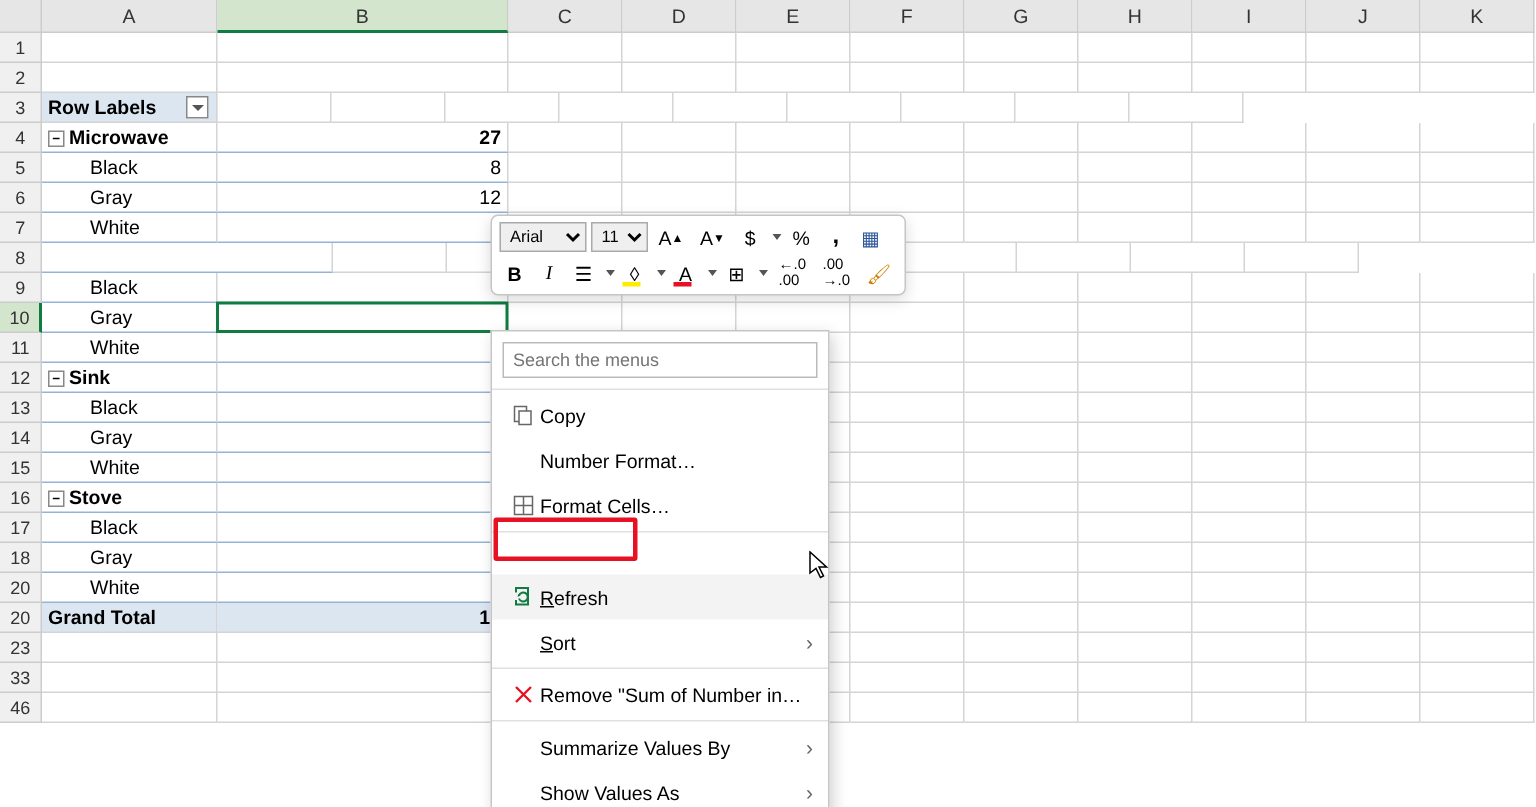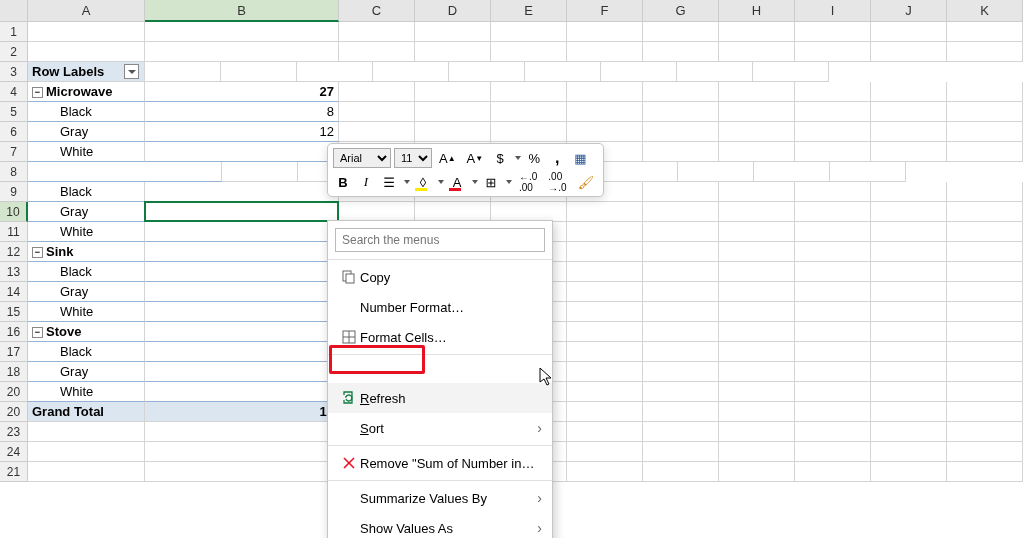--- a/index.html
+++ b/index.html
@@ -416,7 +416,7 @@
         <div class="cell col-K"></div>
       </div>
       <div class="row">
-        <div class="row-head">24</div>
+        <div class="row-head">33</div>
         <div class="cell col-A"></div>
         <div class="cell col-B"></div>
         <div class="cell col-C"></div>

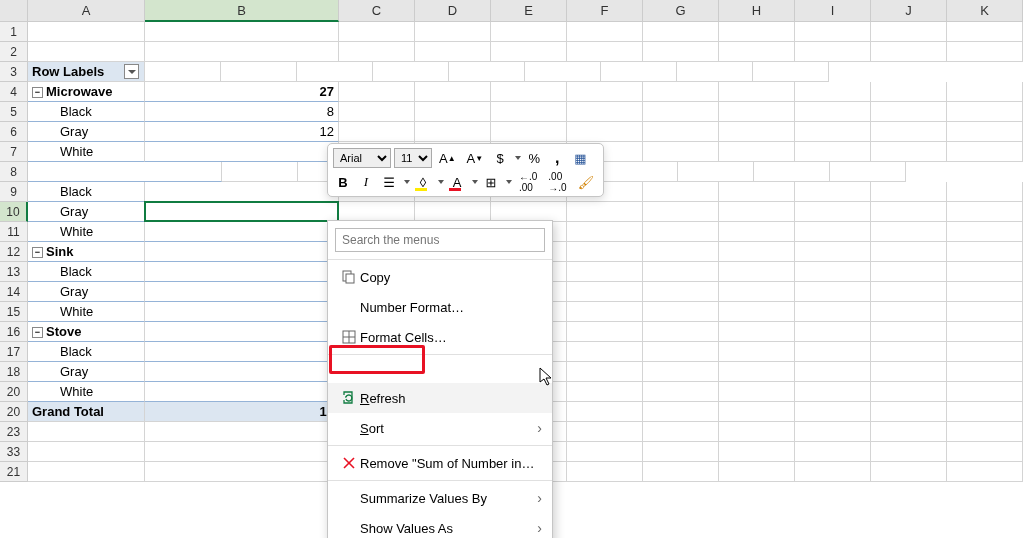--- a/index.html
+++ b/index.html
@@ -430,7 +430,7 @@
         <div class="cell col-K"></div>
       </div>
       <div class="row">
-        <div class="row-head">21</div>
+        <div class="row-head">46</div>
         <div class="cell col-A"></div>
         <div class="cell col-B"></div>
         <div class="cell col-C"></div>

